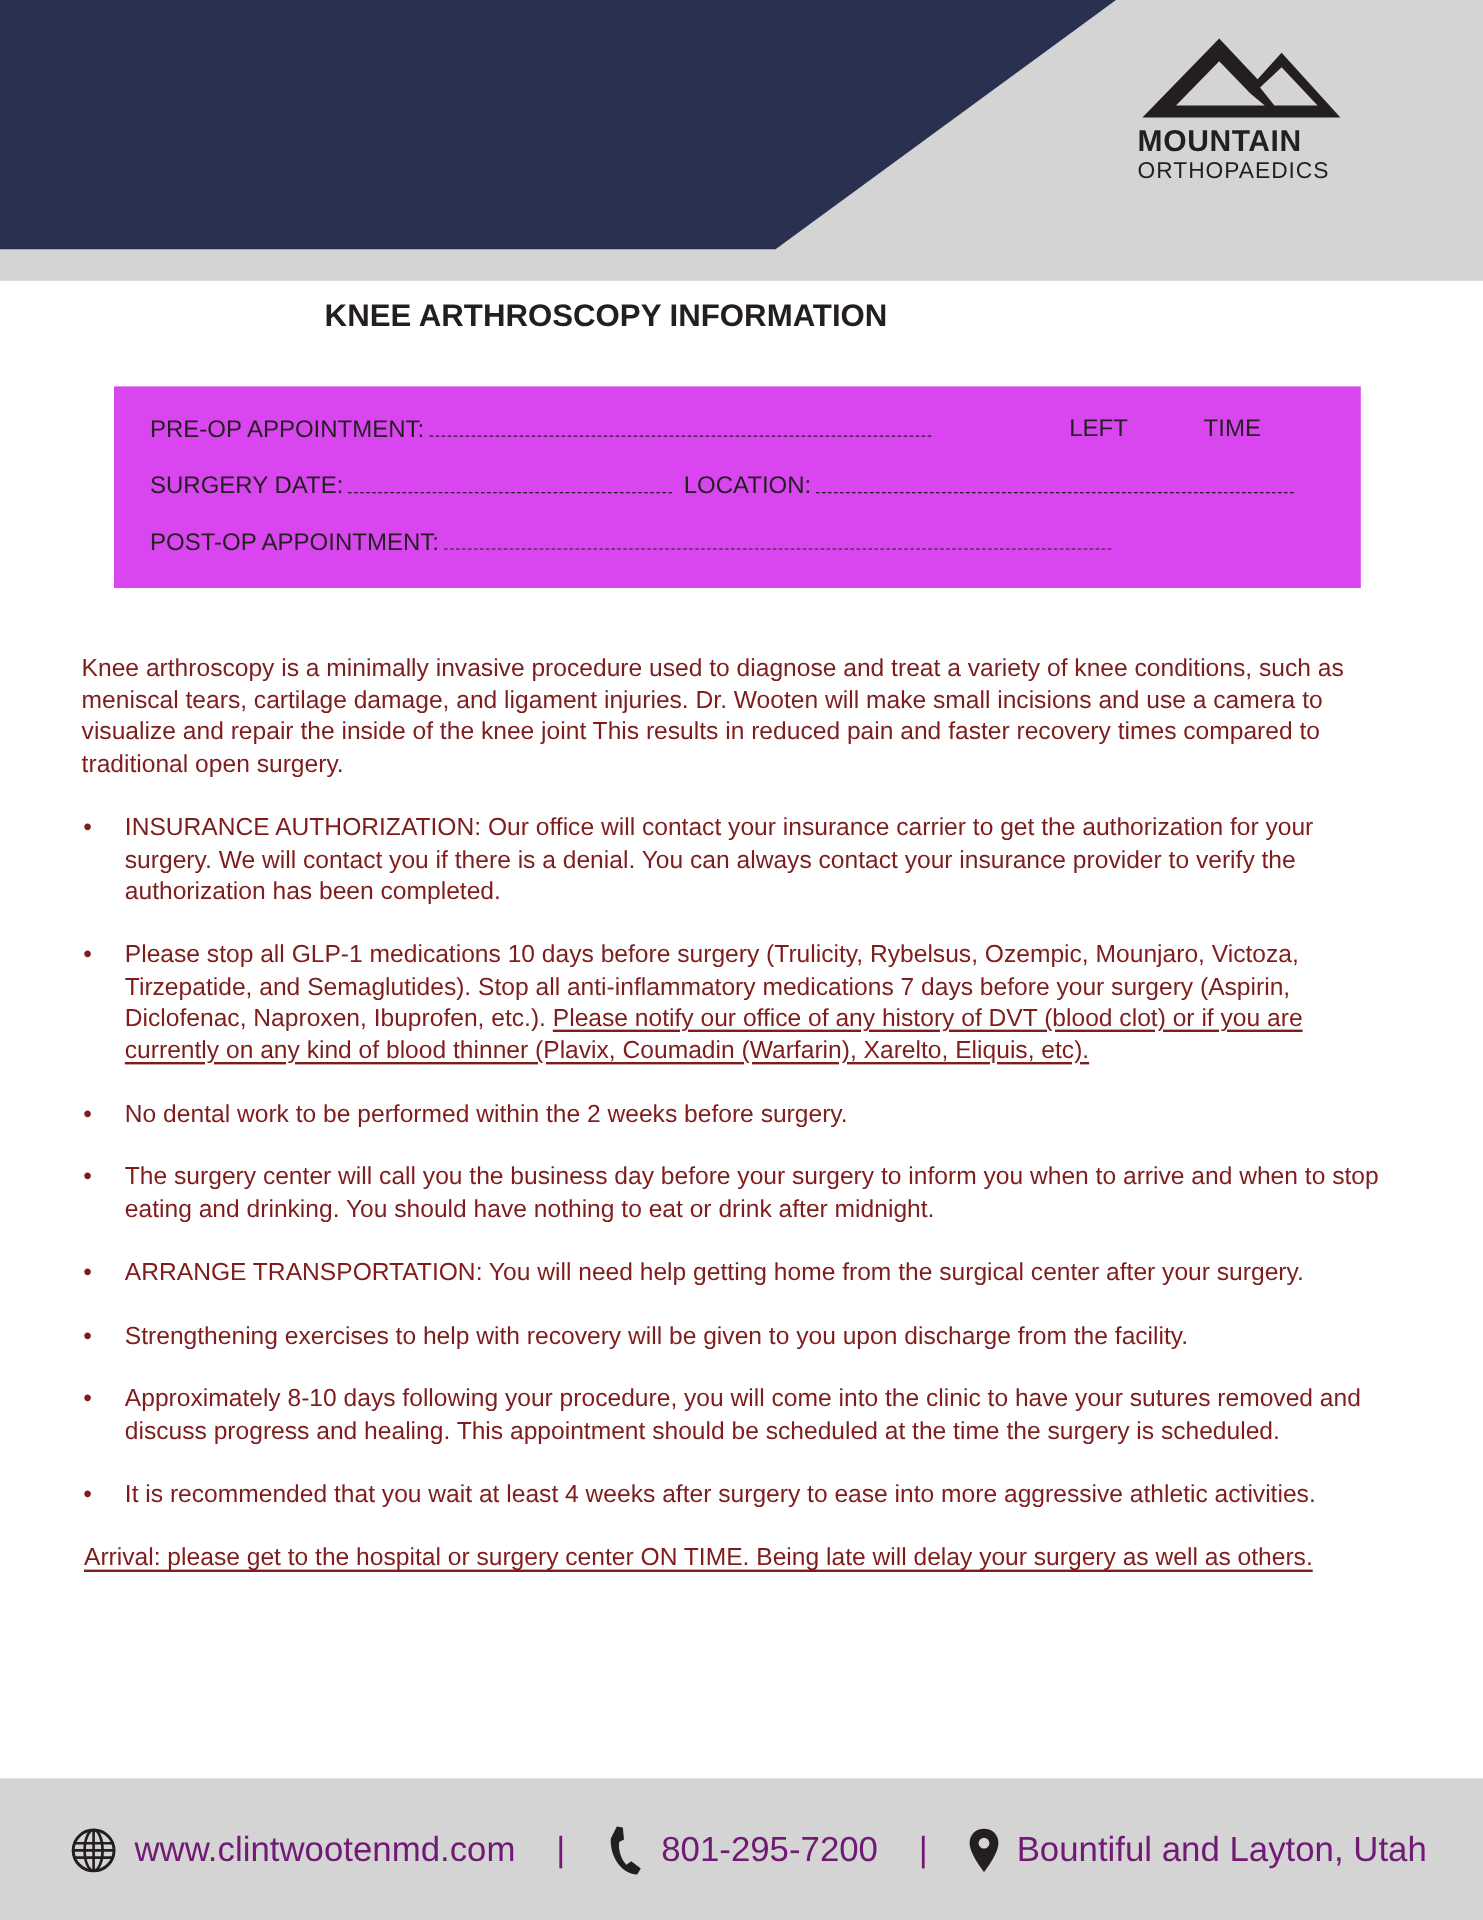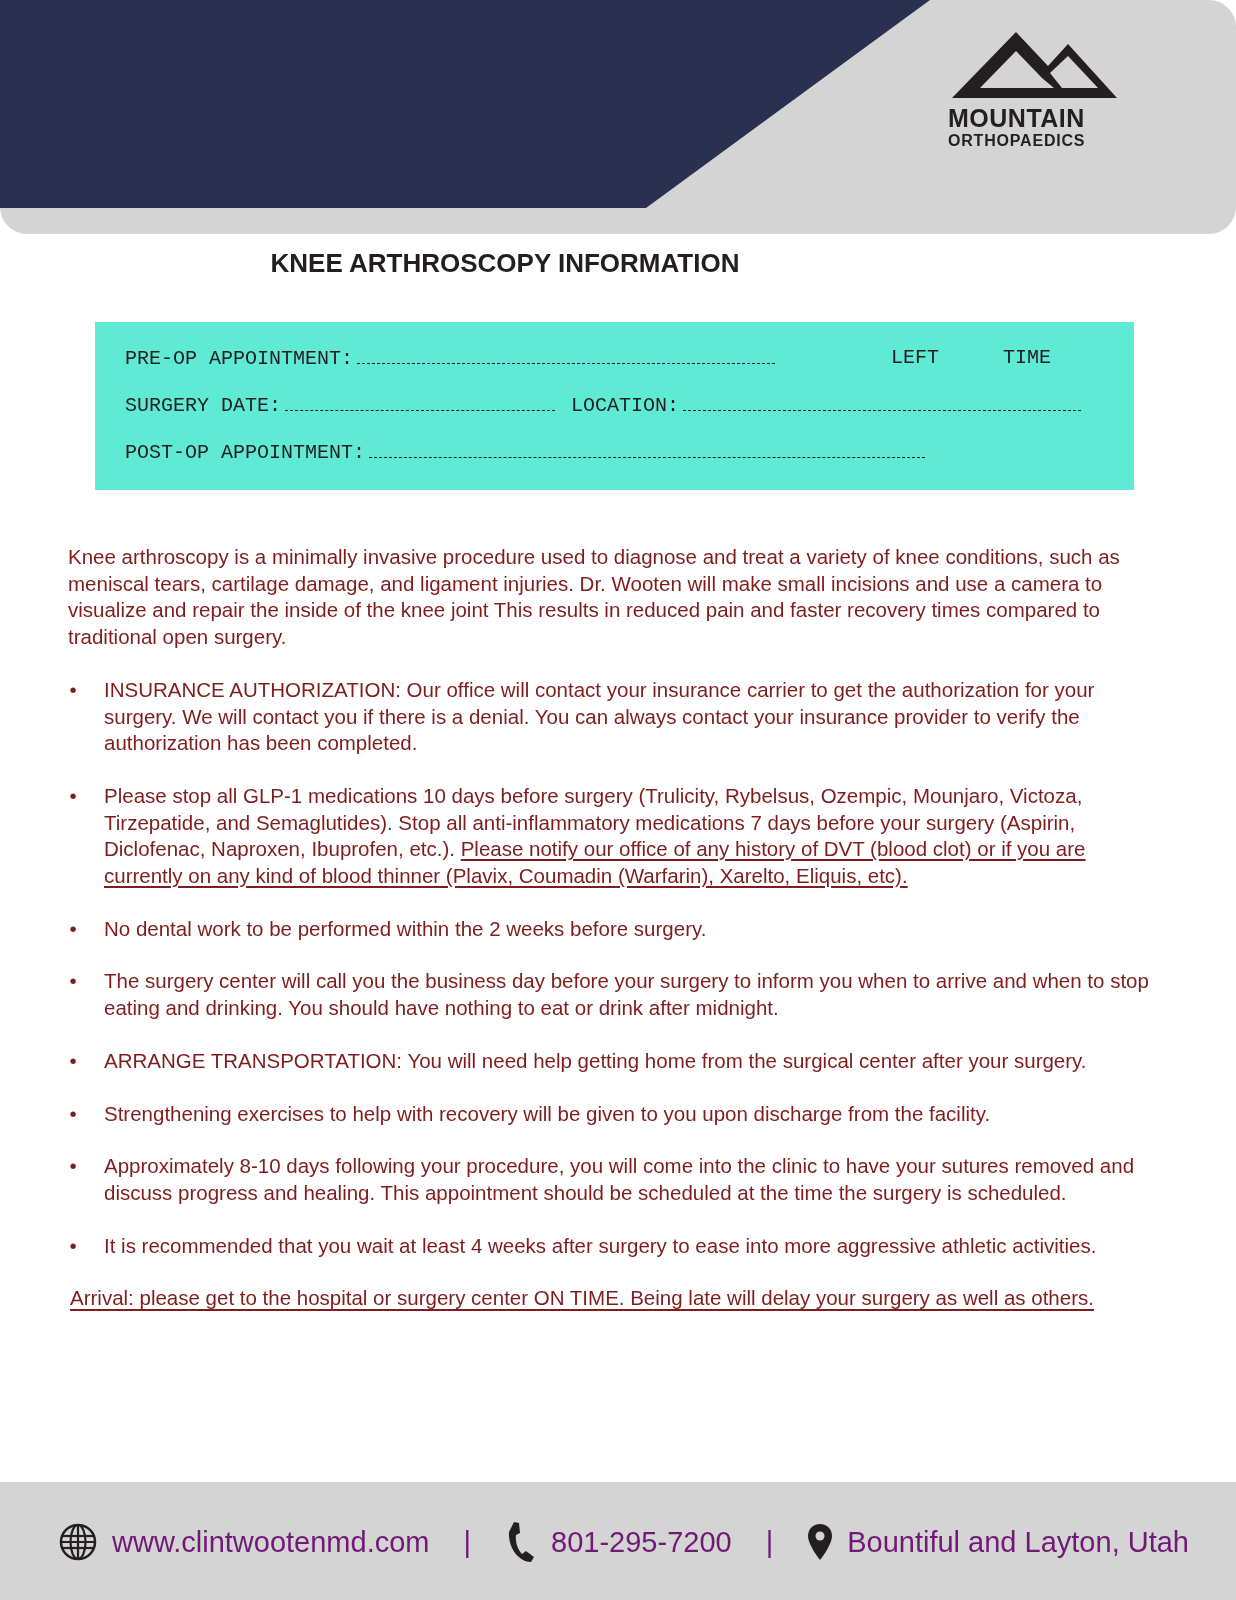--- a/index.html
+++ b/index.html
@@ -6,7 +6,7 @@
   html, body { width: 1236px; height: 1600px; background: #ffffff; }
   body { font-family: "Liberation Sans", sans-serif; color: #231f20; position: relative; overflow: hidden; }
 
-  .header { position: absolute; left: 0; top: 0; width: 1236px; height: 234px; background: #d4d4d4; border-radius: 27px; }
+  .header { position: absolute; left: 0; top: 0; width: 1236px; height: 234px; background: #d4d4d4; }
   .header svg.band { position: absolute; left: 0; top: 0; }
   .logo { position: absolute; left: 948px; top: 30px; width: 175px; text-align: left; }
   .logo svg { display: block; margin-left: 4px; }

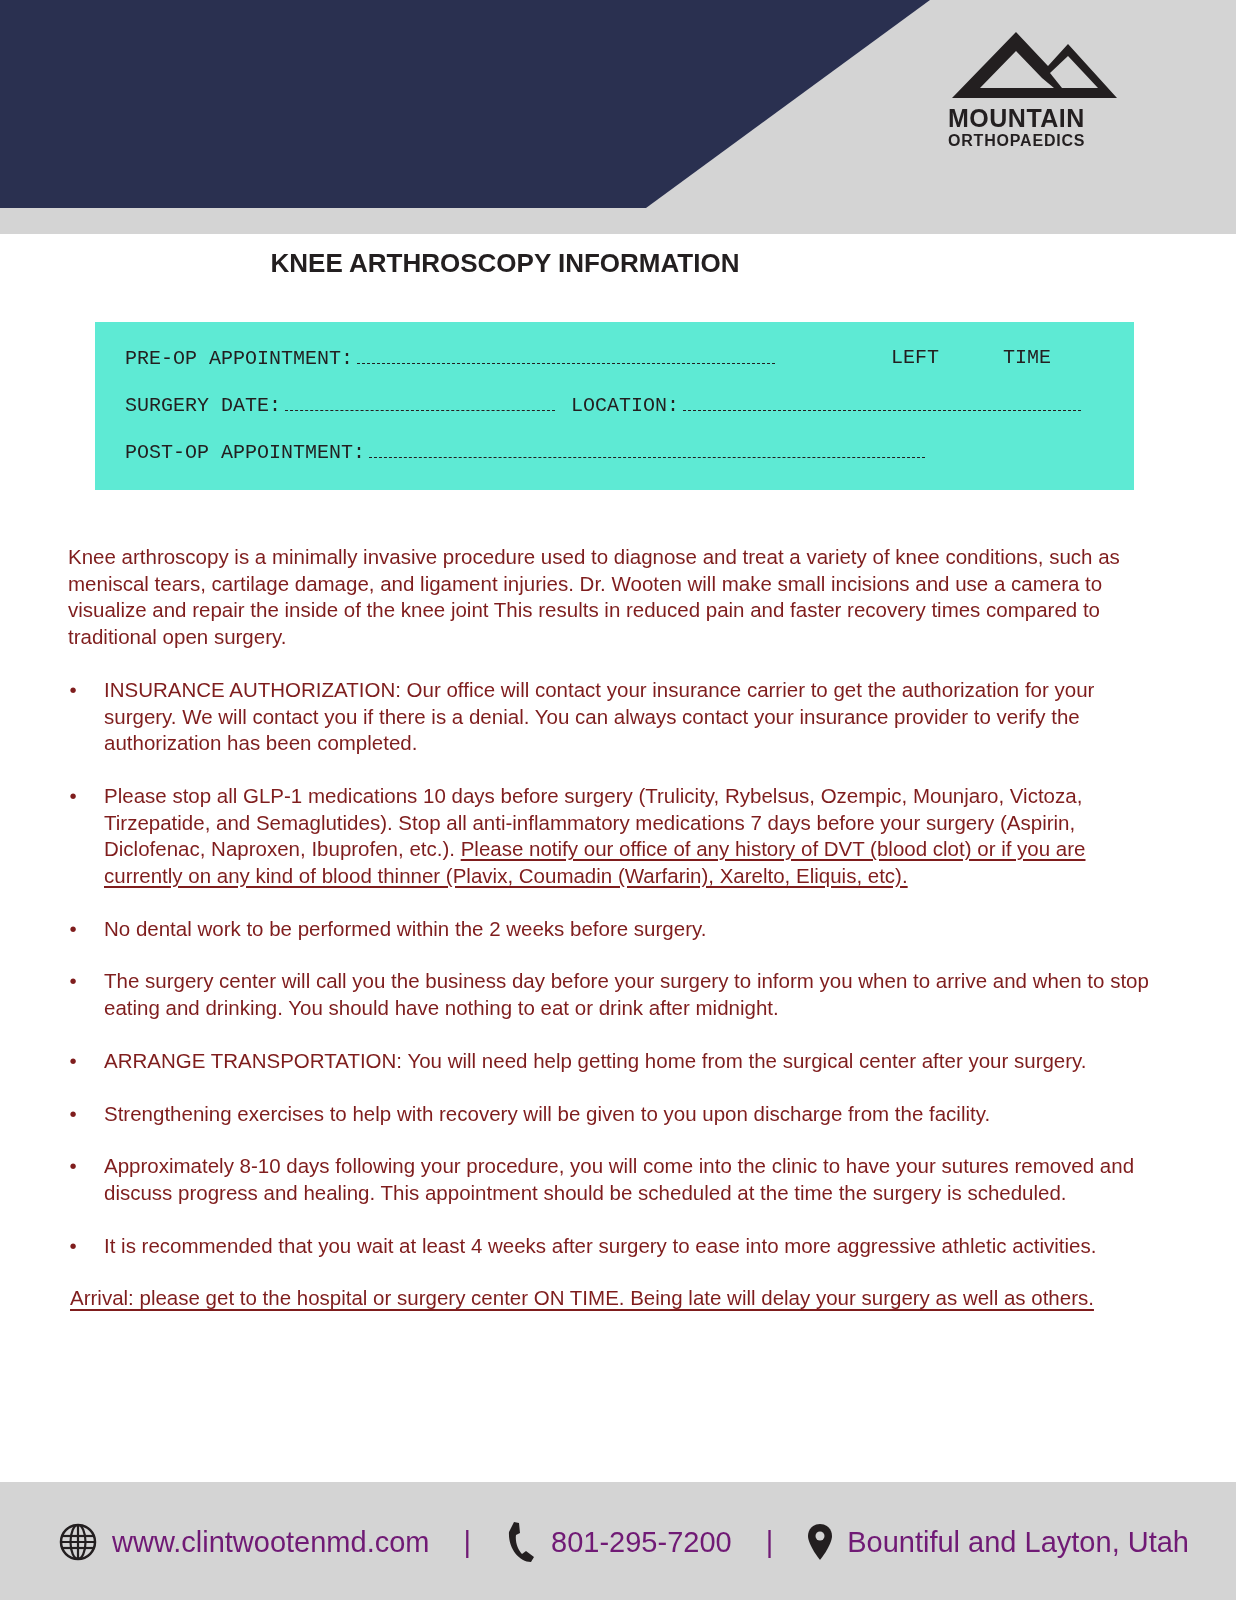--- a/index.html
+++ b/index.html
@@ -11,7 +11,7 @@
   .logo { position: absolute; left: 948px; top: 30px; width: 175px; text-align: left; }
   .logo svg { display: block; margin-left: 4px; }
   .logo-name { font-size: 25px; font-weight: bold; letter-spacing: 0.5px; color: #231f20; margin-top: 6px; line-height: 1; }
-  .logo-sub { font-size: 16px; letter-spacing: 0.8px; color: #231f20; margin-top: 2px; line-height: 1; font-weight: bold; }
+  .logo-sub { font-size: 19px; letter-spacing: 0.8px; color: #231f20; margin-top: 2px; line-height: 1; }
 
   .title { position: absolute; top: 248px; left: 0; width: 1010px; text-align: center; font-size: 26px; font-weight: bold; color: #231f20; }
 

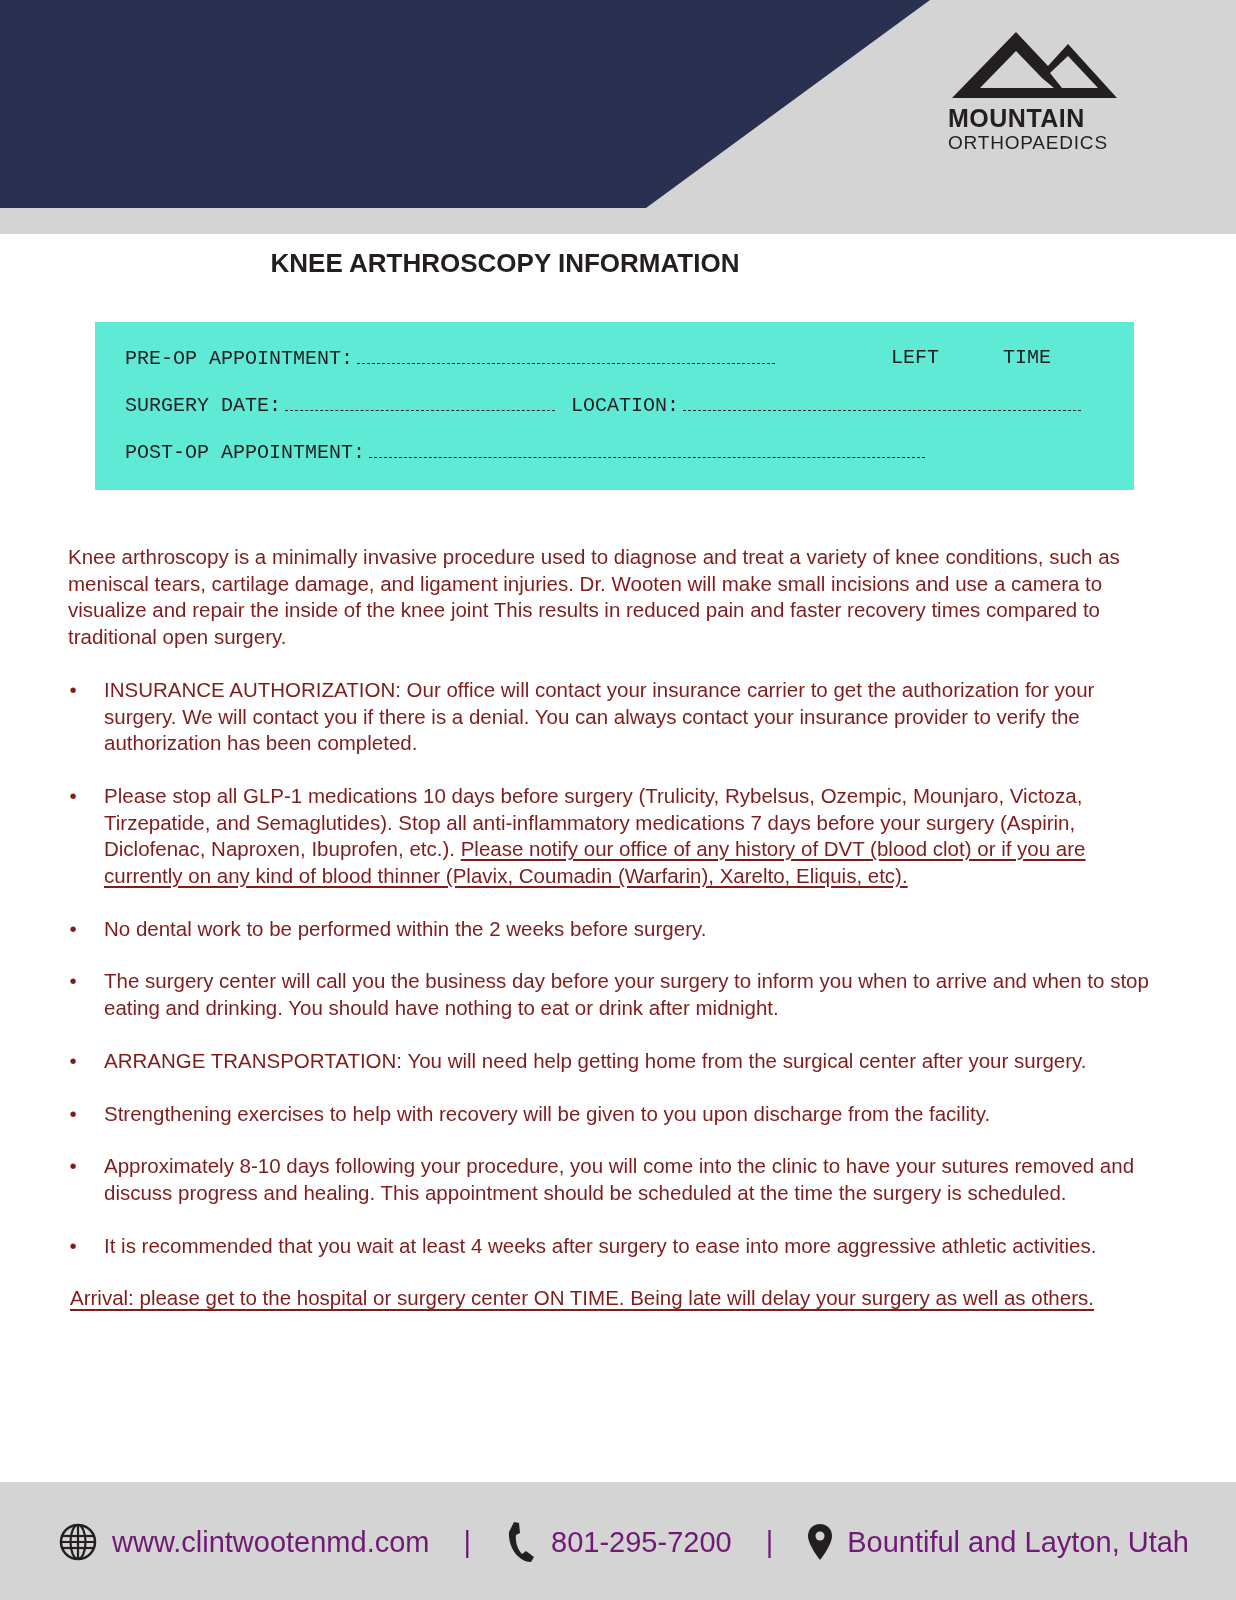--- a/index.html
+++ b/index.html
@@ -15,7 +15,7 @@
 
   .title { position: absolute; top: 248px; left: 0; width: 1010px; text-align: center; font-size: 26px; font-weight: bold; color: #231f20; }
 
-  .form-box { position: absolute; left: 95px; top: 322px; width: 1039px; height: 168px; background: #5eead4; padding: 22px 30px 0 30px; font-family: Liberation Mono, monospace; }
+  .form-box { position: absolute; left: 95px; top: 322px; width: 1039px; height: 168px; background: #d946ef; padding: 22px 30px 0 30px; }
   .form-row { font-size: 20px; height: 47px; line-height: 27px; white-space: nowrap; position: relative; }
   .blank { display: inline-block; border-bottom: 1px dashed #231f20; height: 20px; vertical-align: baseline; margin: 0 4px; }
   .side-opt { position: absolute; top: 0; margin-left: 38px; }

